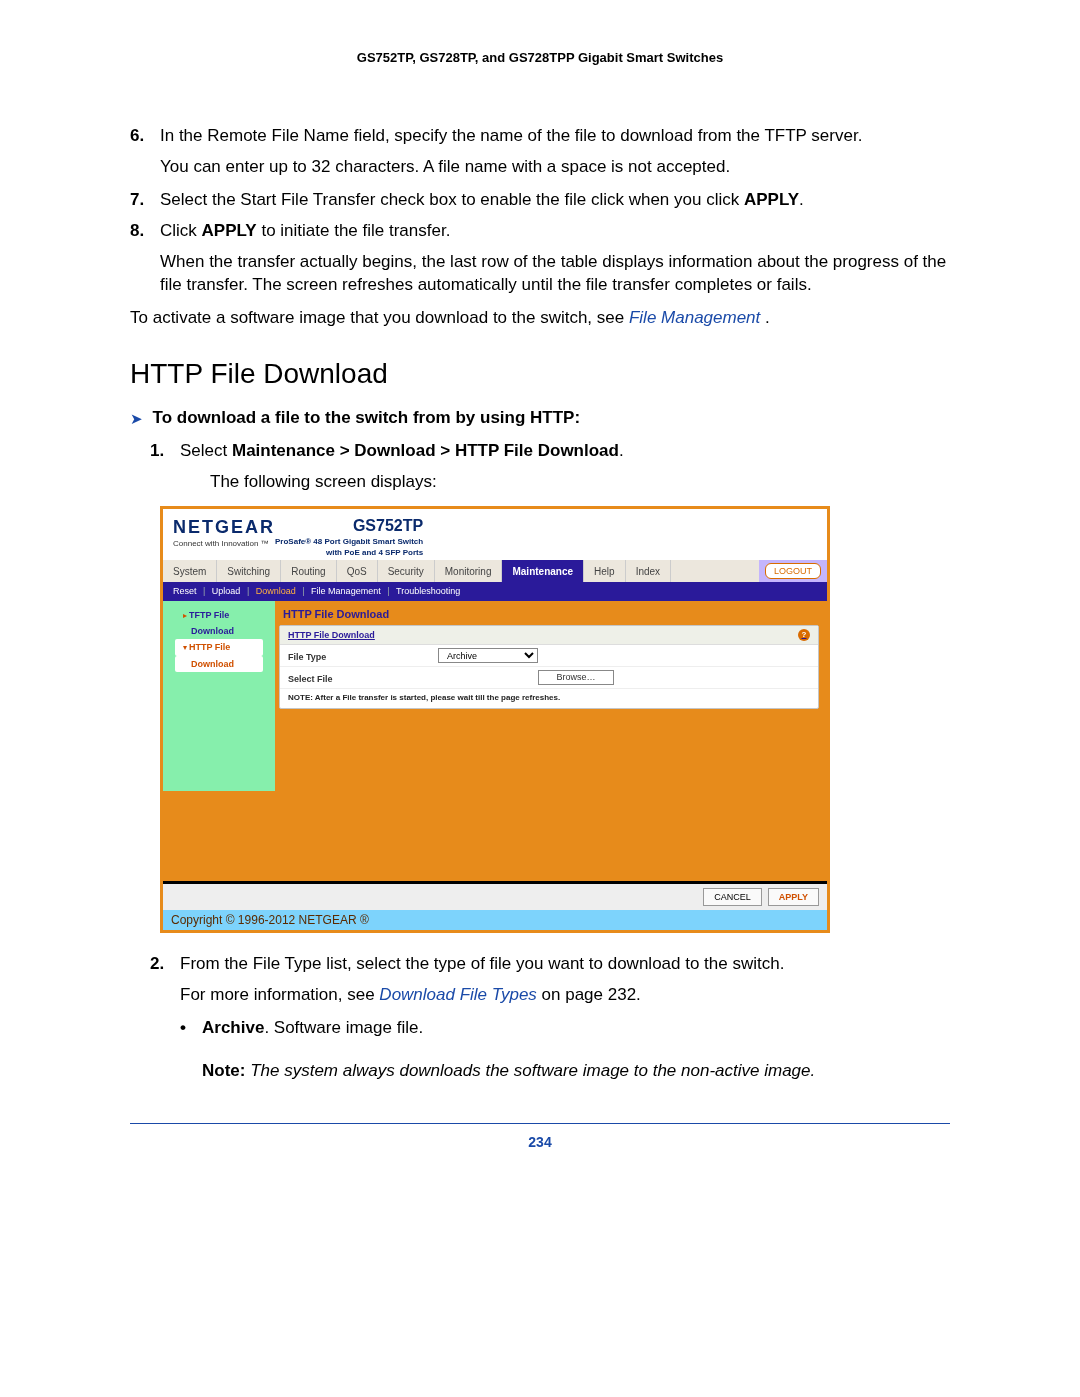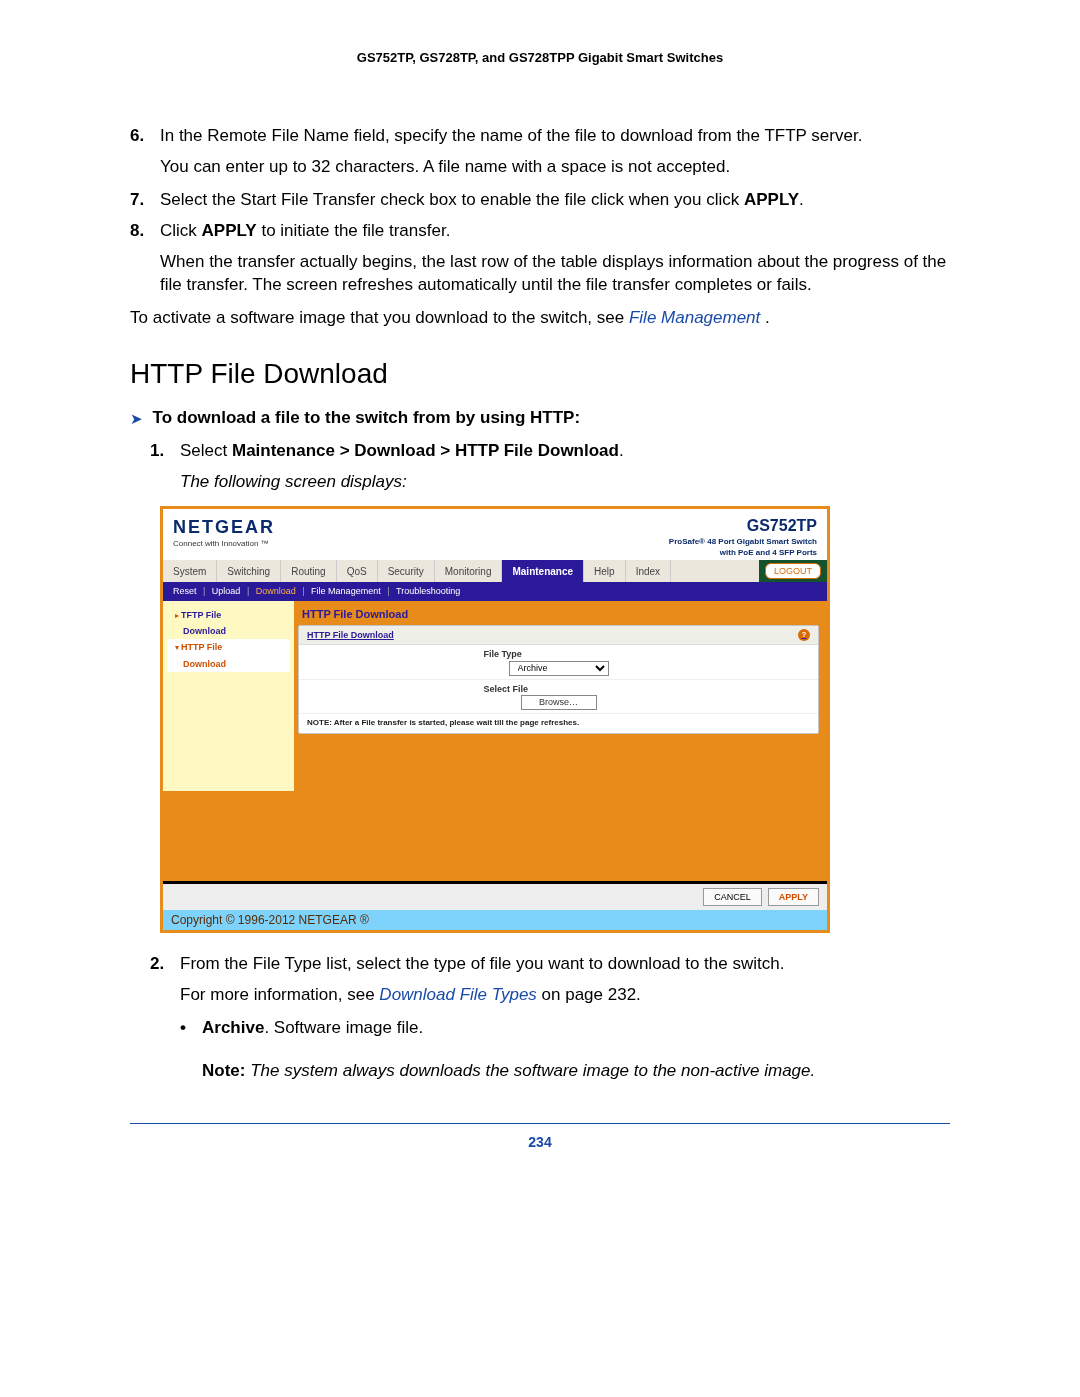--- a/index.html
+++ b/index.html
@@ -185,7 +185,7 @@
         <span>Select </span><span class="b">Maintenance &gt; Download &gt; HTTP File Download</span><span>.</span>
       </div>
     </div>
-    <div class="para" style="margin-left:50px;font-style:italic;">The following screen displays:</div>
+    <div class="para" style="margin-left:80px;">The following screen displays:</div>
 
     <div class="shot-wrap">
       <div class="shot">

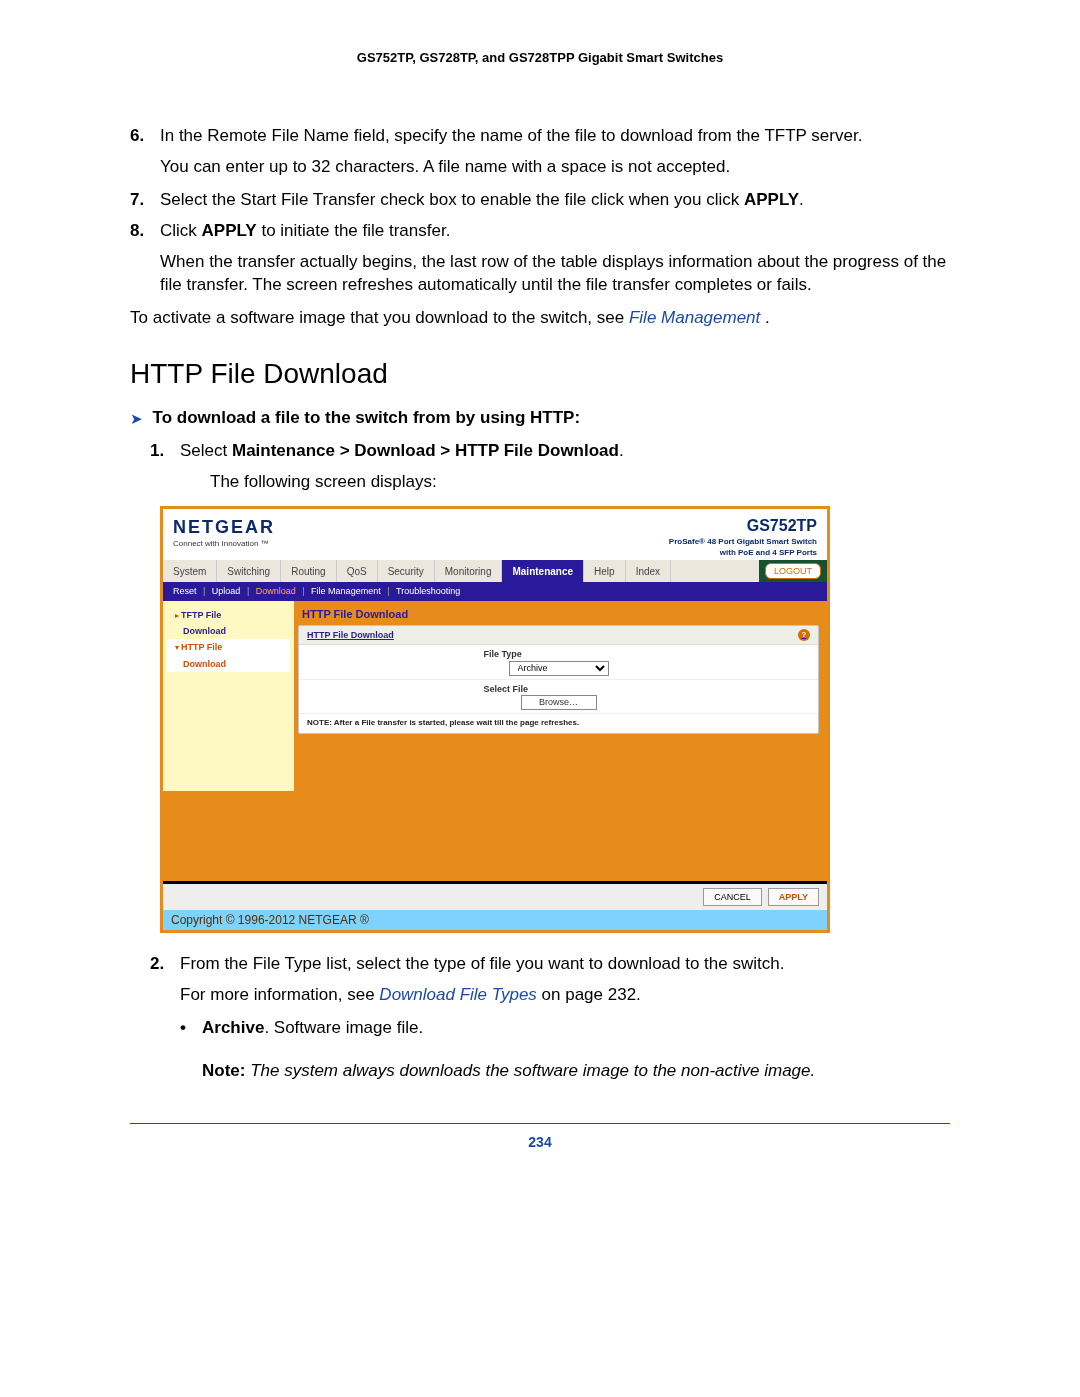--- a/index.html
+++ b/index.html
@@ -50,7 +50,6 @@
     background:#fff;
     padding: 6px 10px 2px 10px;
     display:flex;
-    justify-content:space-between;
     align-items:flex-start;
   }
   .ng-logo { color:#0a2a6c; font-weight:bold; font-size:18px; letter-spacing:2px; }

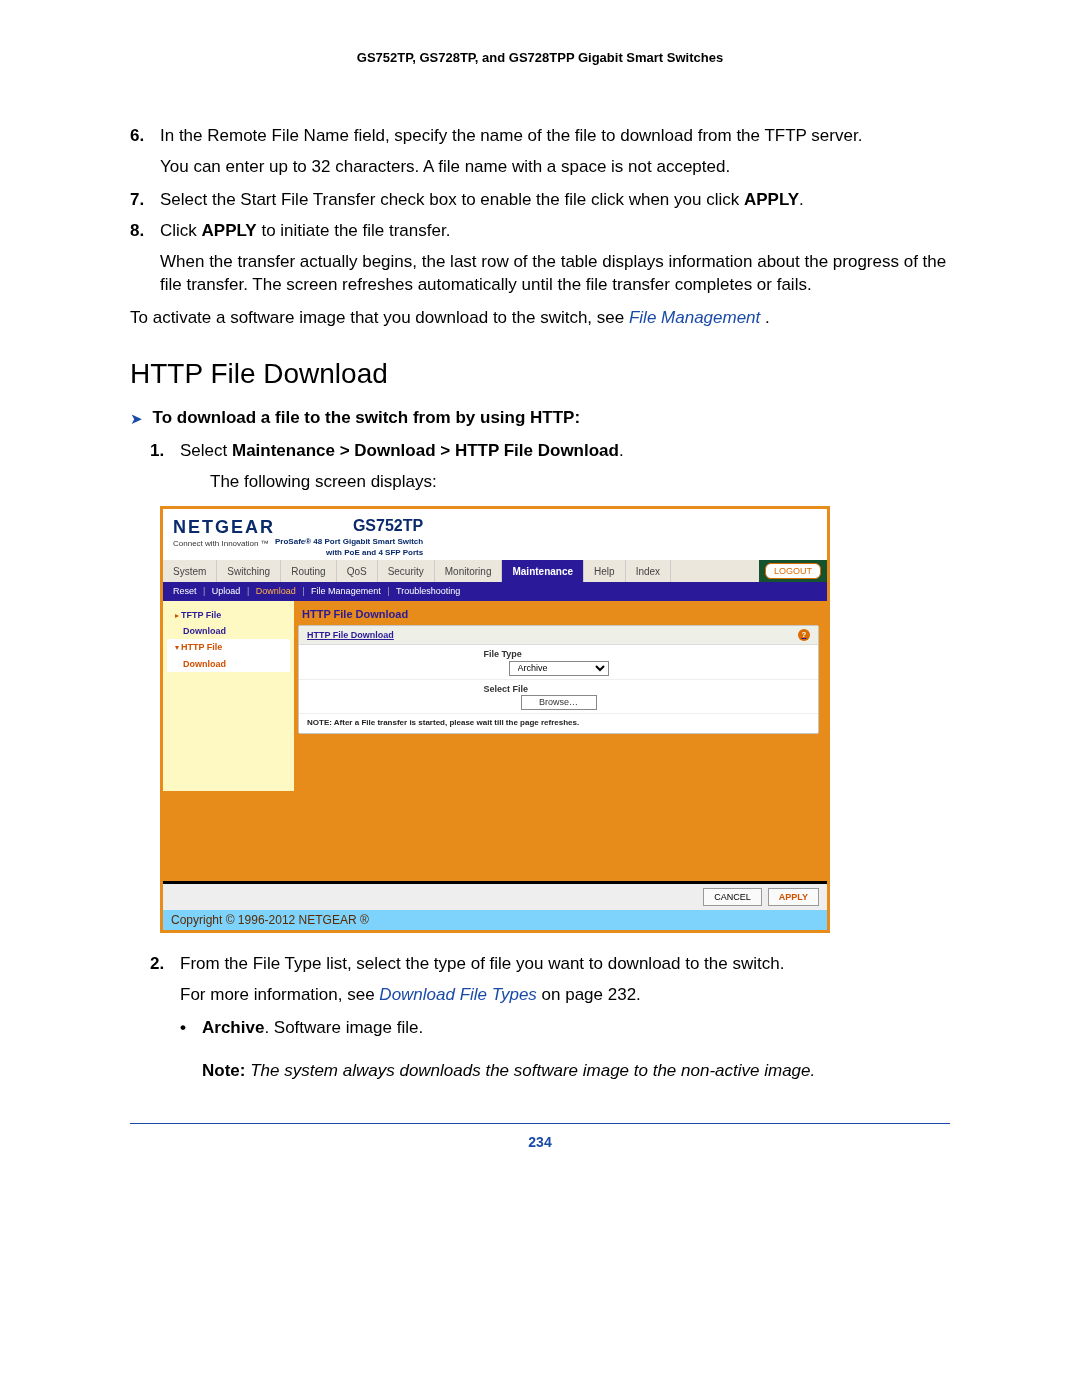--- a/index.html
+++ b/index.html
@@ -59,7 +59,7 @@
   .model-sub { color:#0a2a6c; font-size:8px; font-weight:bold;}
   .tabbar {
     display:flex; align-items:stretch;
-    background:#14532d;
+    background:#c4b5fd;
     font-size:10px;
     height:22px;
   }

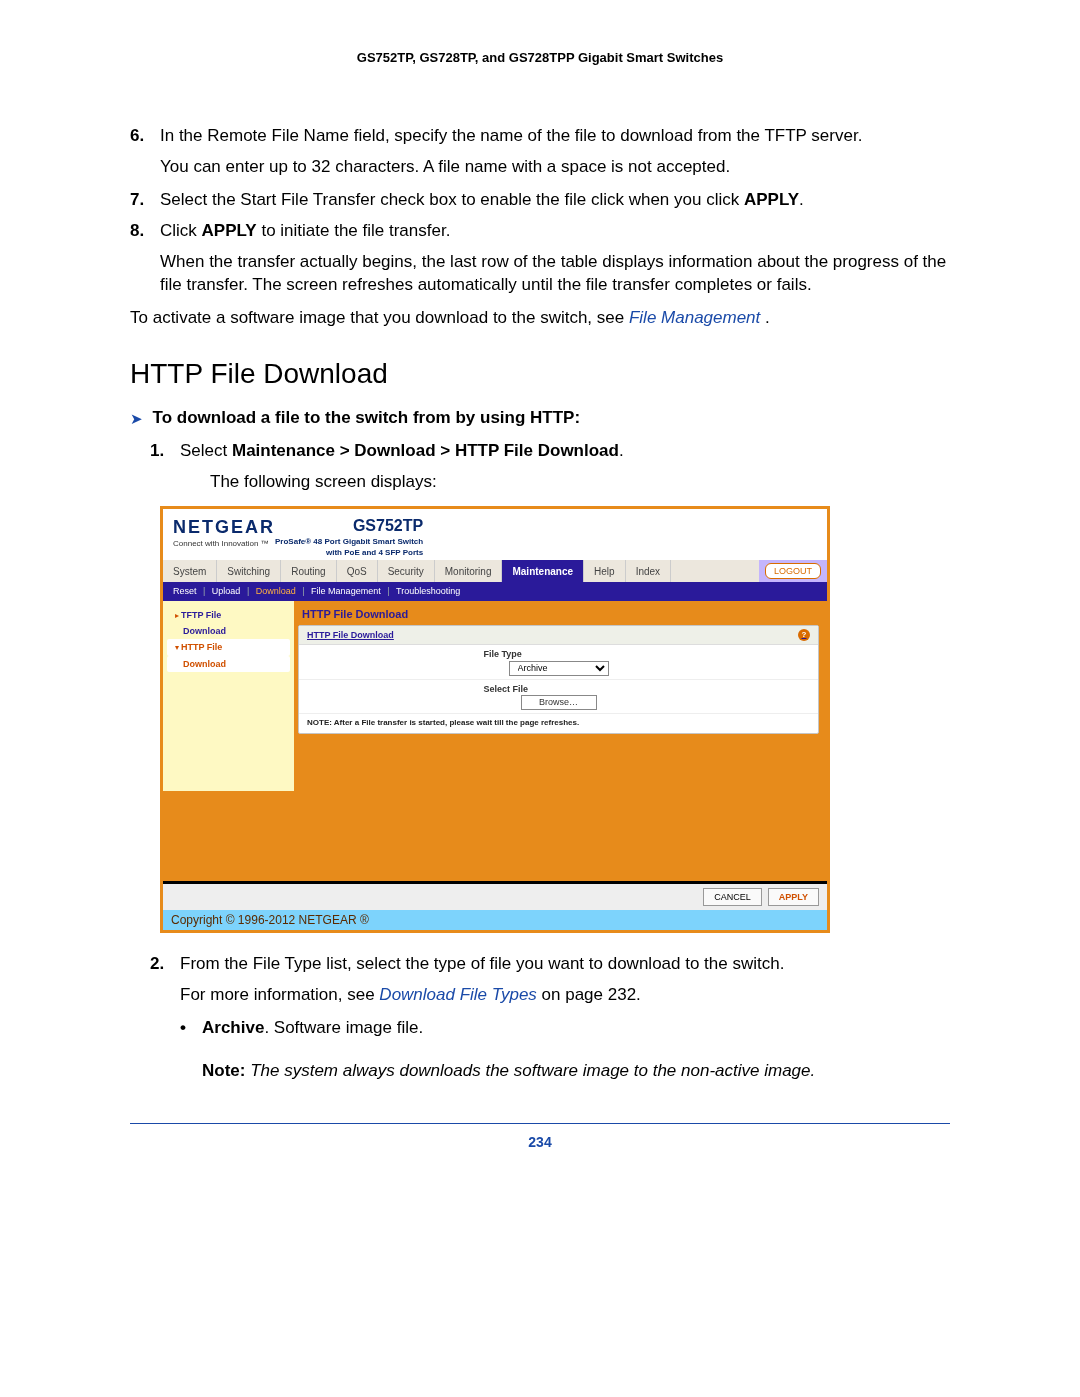--- a/index.html
+++ b/index.html
@@ -87,10 +87,10 @@
     min-height: 190px;
   }
   .side {
-    width:131px;
-    background:#fef9c3;
+    width:112px;
+    background:#86efac;
     font-size:9px;
-    padding:6px 4px;
+    padding:6px 12px;
     color:#2a1a9a;
   }
   .side-item { padding:2px 2px 2px 8px; }

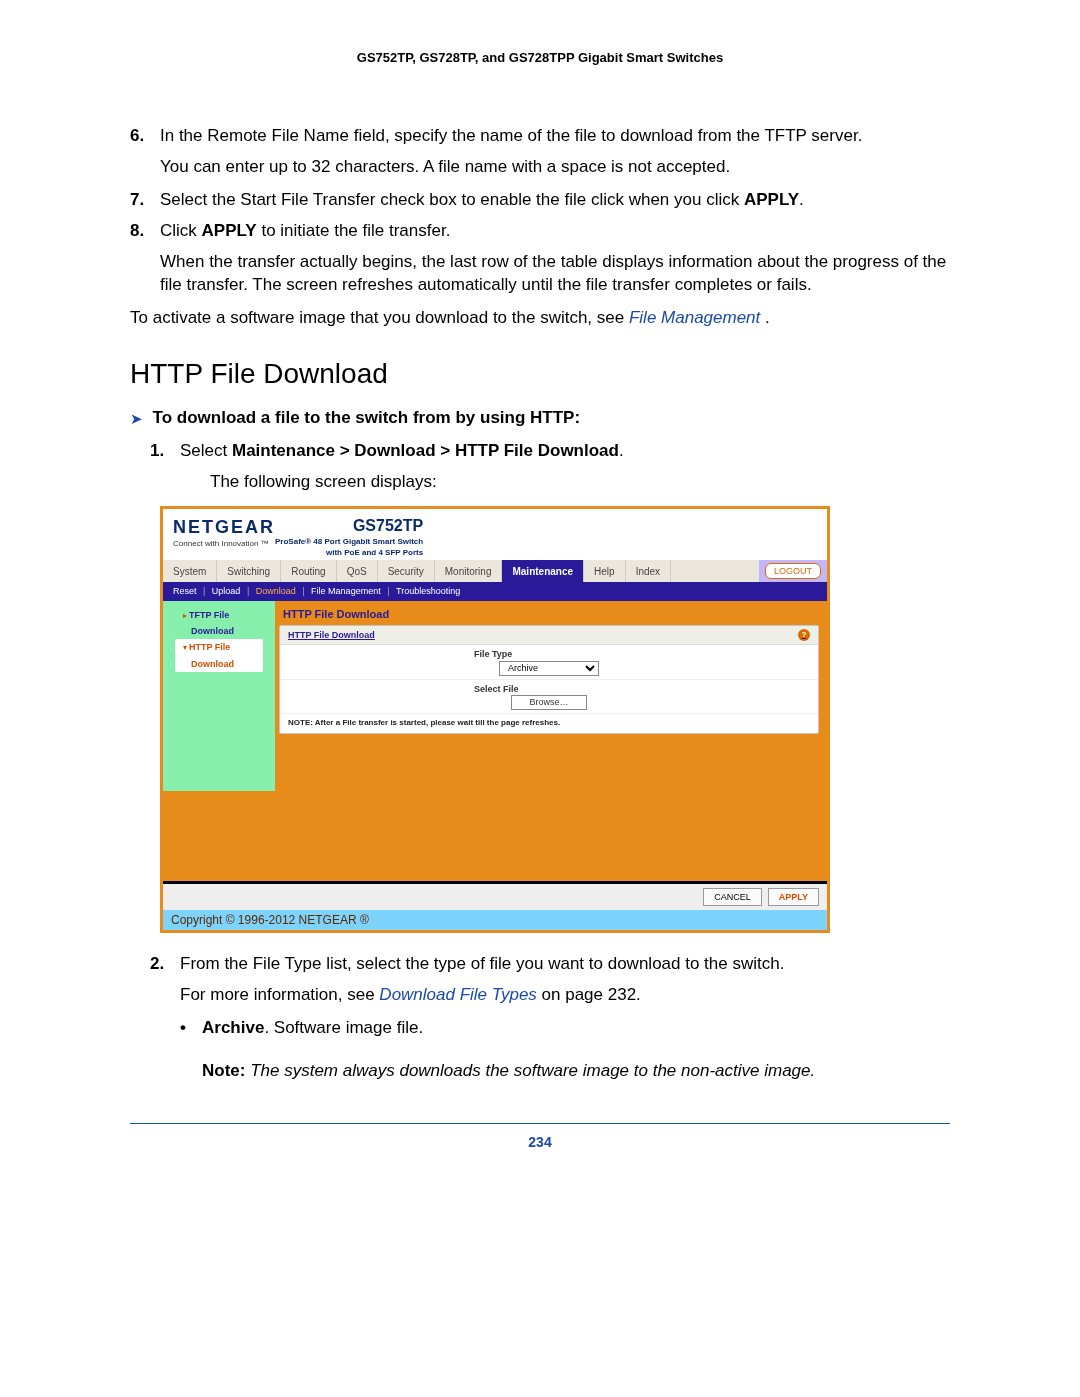--- a/index.html
+++ b/index.html
@@ -117,7 +117,7 @@
     font-size:8px;display:inline-flex;align-items:center;justify-content:center;
     text-decoration:none;
   }
-  .panel-row { display:flex; align-items:center; padding:3px 8px; border-bottom:1px solid #eee;flex-direction:column;}
+  .panel-row { display:flex; align-items:flex-end; padding:3px 8px; border-bottom:1px solid #eee;}
   .panel-row .lab { width:150px; font-weight:bold;}
   .panel-row select, .panel-row .browse-btn {
     font-size:9px; border:1px solid #888; background:#fff; padding:0 4px; height:15px;

